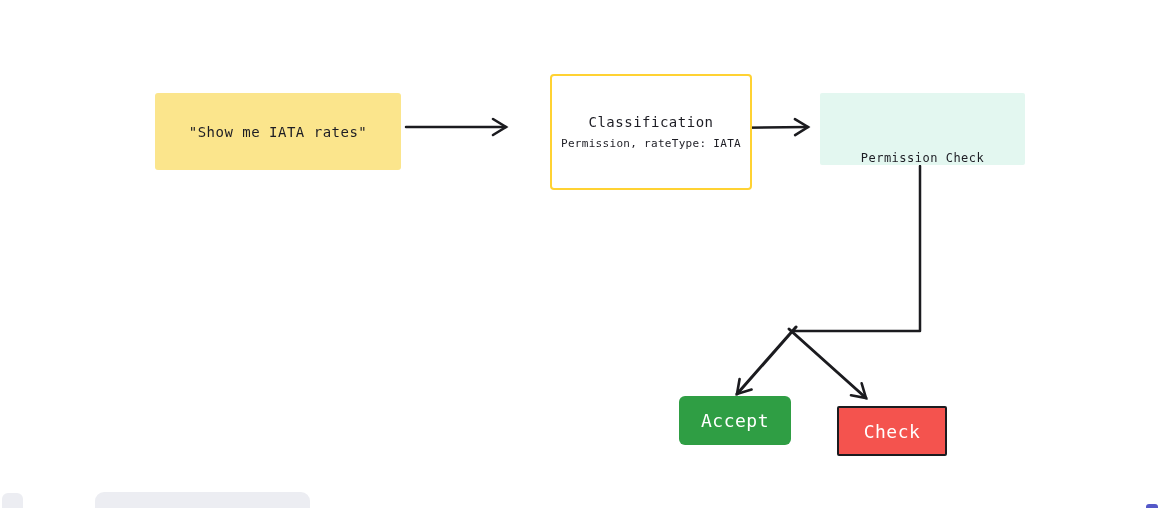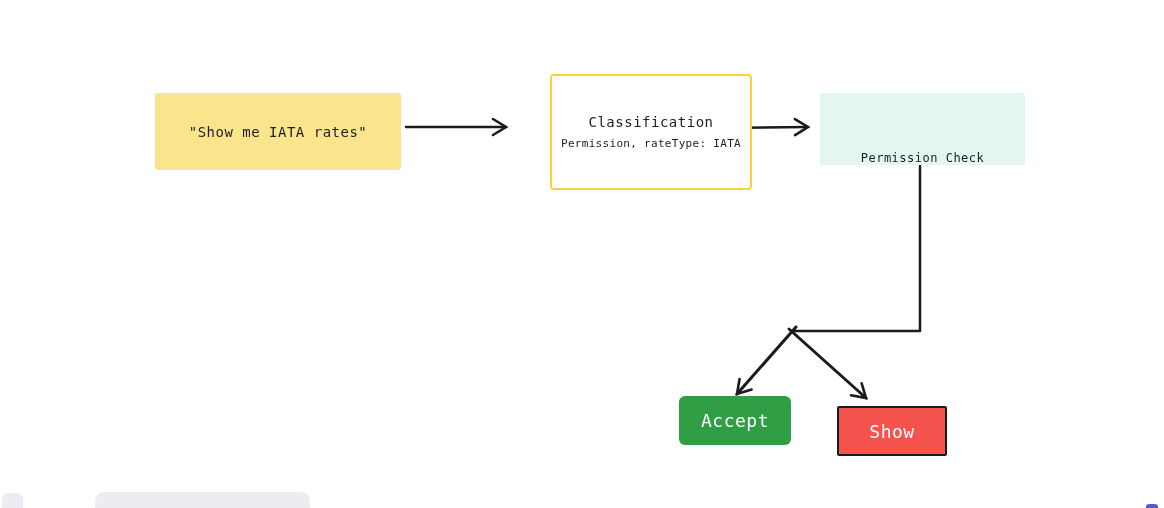--- a/index.html
+++ b/index.html
@@ -128,7 +128,7 @@
   </div>
 
   <div class="node node-deny" style="background-color: rgb(244, 83, 78); border-color: rgb(27, 27, 31); color: rgb(255, 255, 255);">
-    <span>Show</span>
+    <span>Check</span>
   </div>
 
   <div class="chrome-panel panel-zoom" style="background-color: rgb(236, 237, 242);"></div>

